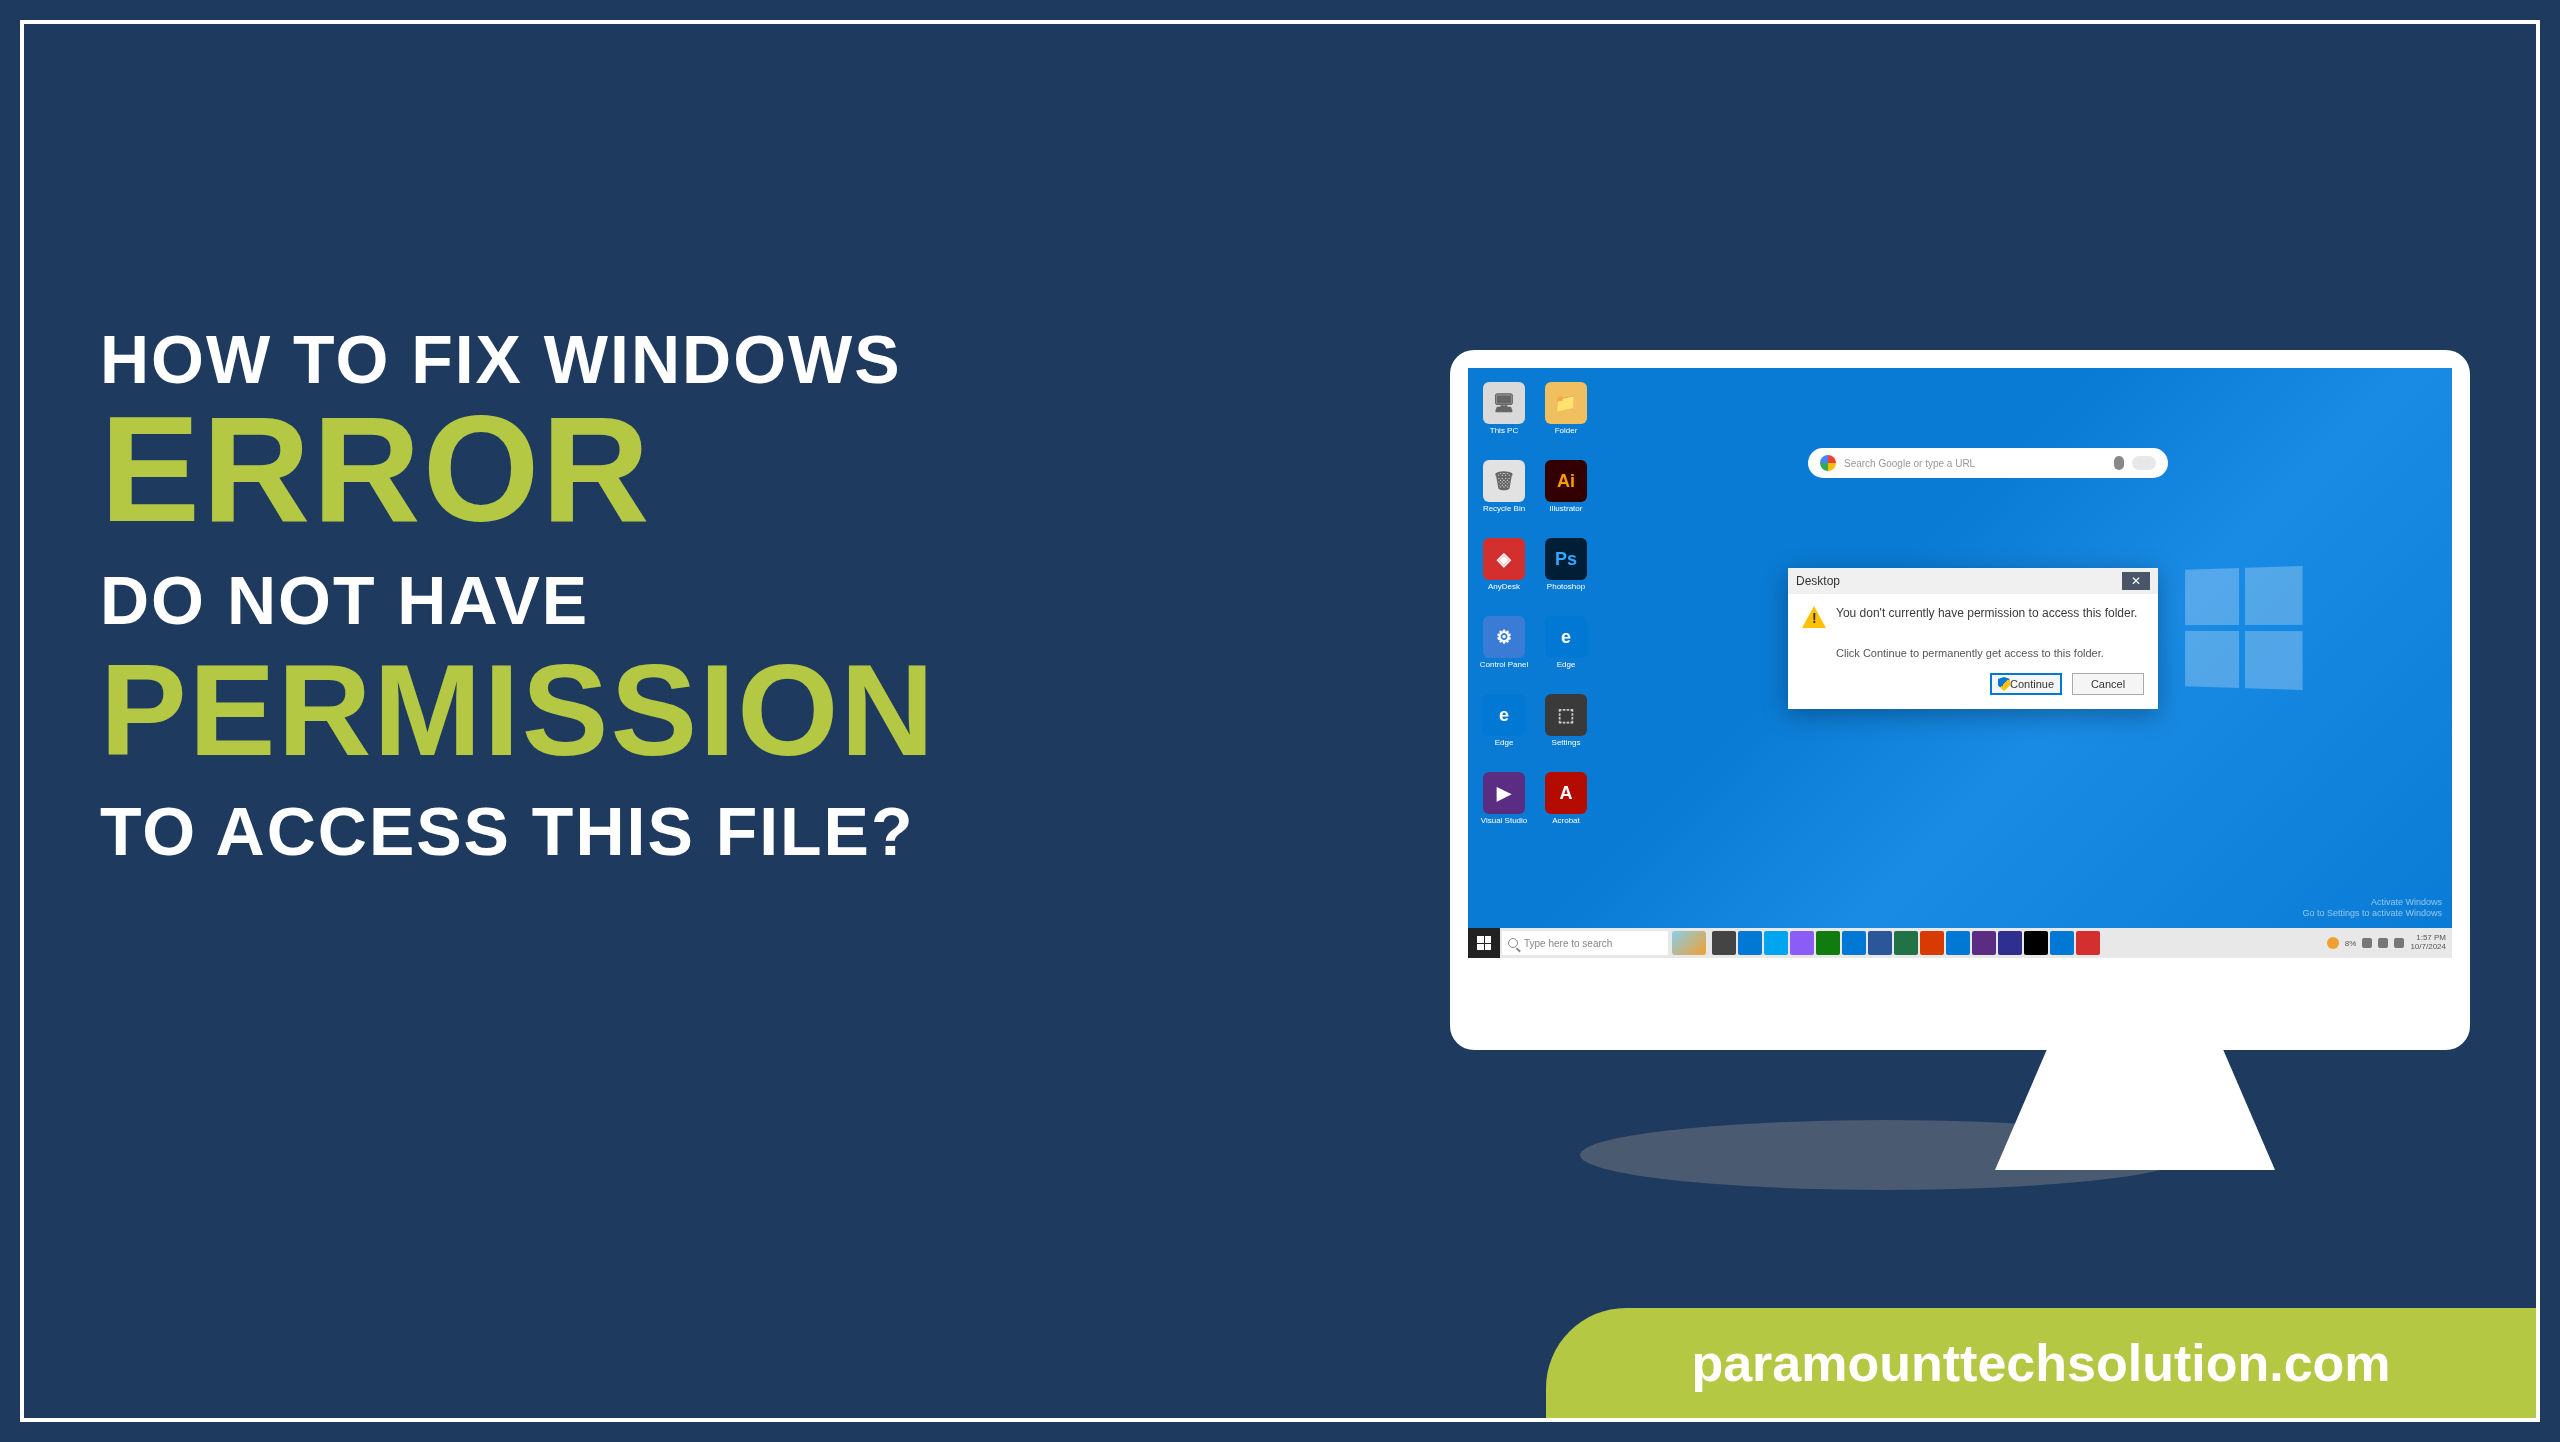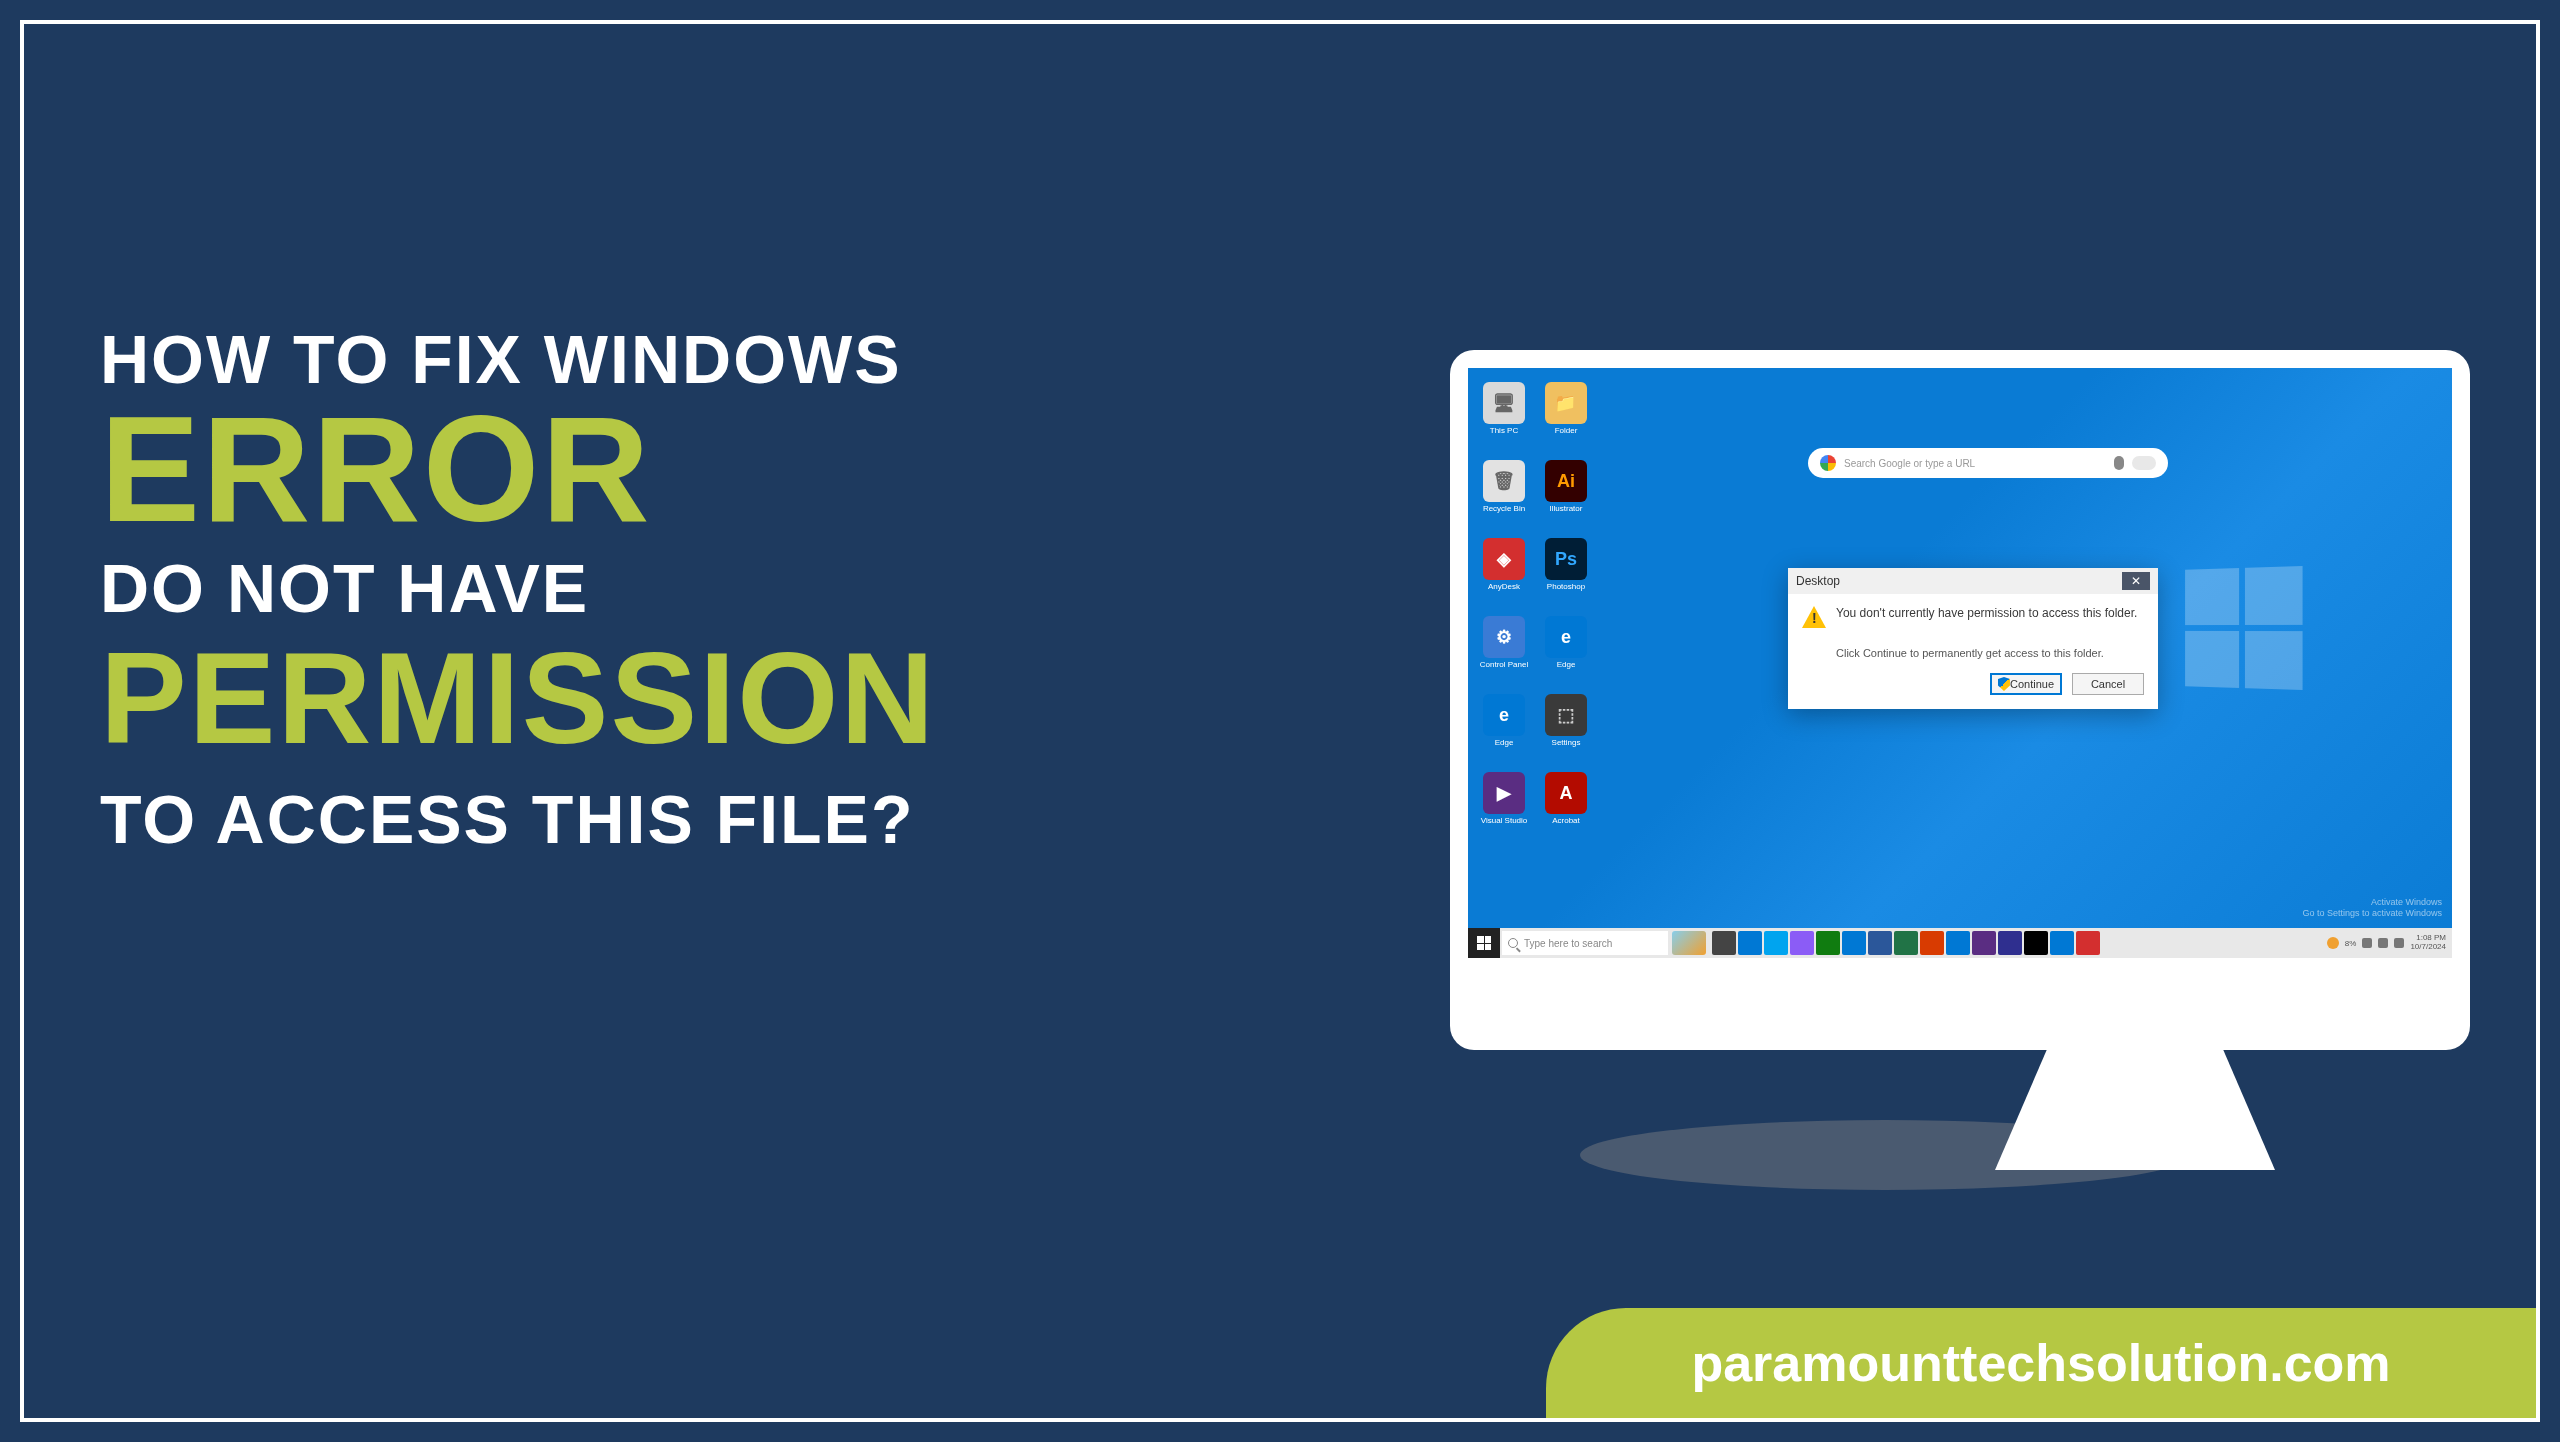--- a/index.html
+++ b/index.html
@@ -25,7 +25,7 @@
   .heading span { display: block; font-weight: 900; letter-spacing: 2px; font-family: 'Trebuchet MS', sans-serif; }
   .line-white { color: #ffffff; font-size: 68px; }
   .line-green { color: #b5c843; font-size: 150px; line-height: 0.95; }
-  .line-white-sm { color: #ffffff; font-size: 68px; margin-top: 8px;}
+  .line-white-sm { color: #ffffff; font-size: 68px; margin-top: 20px;}
   .line-green-sm { color: #b5c843; font-size: 130px; line-height: 0.95; margin-top: 10px;}
   .line-white-last {color: #ffffff; font-size: 68px; margin-top: 20px;}
 

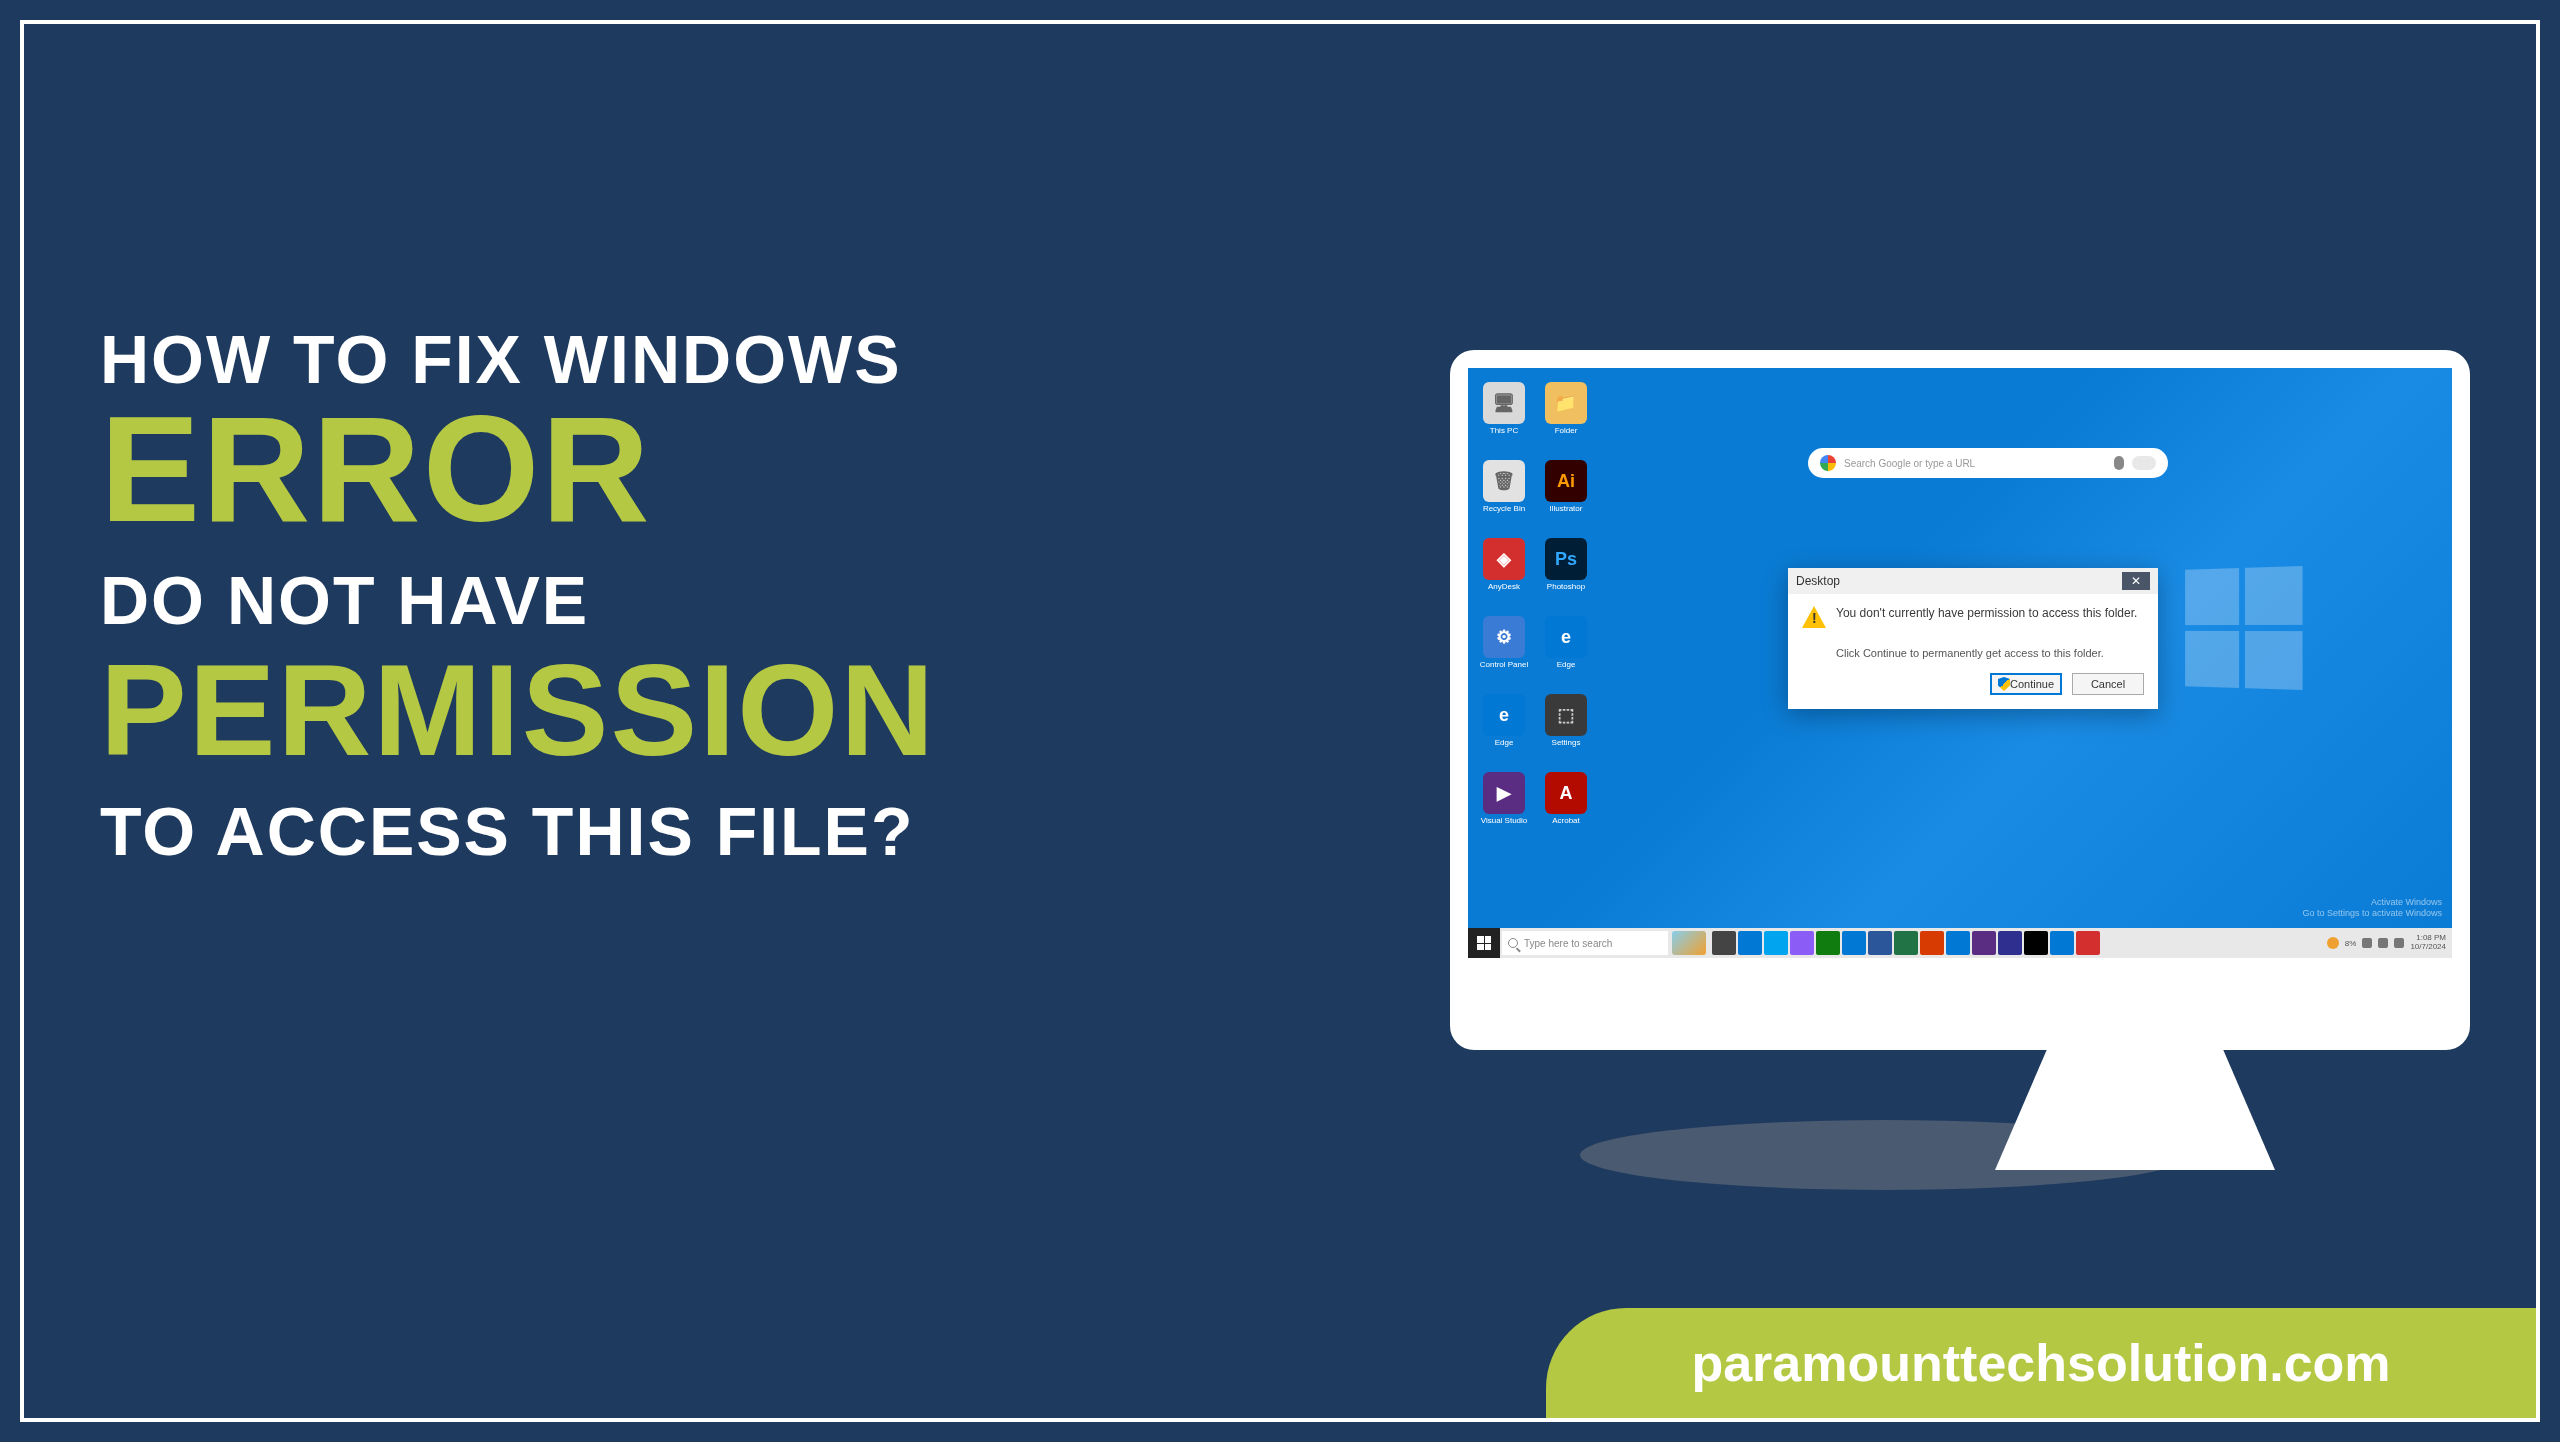--- a/index.html
+++ b/index.html
@@ -480,7 +480,7 @@
         <div class="tb-sys-icon"></div>
         <div class="tb-sys-icon"></div>
         <div class="tb-time">
-          <div>1:08 PM</div>
+          <div>1:57 PM</div>
           <div>10/7/2024</div>
         </div>
       </div>

